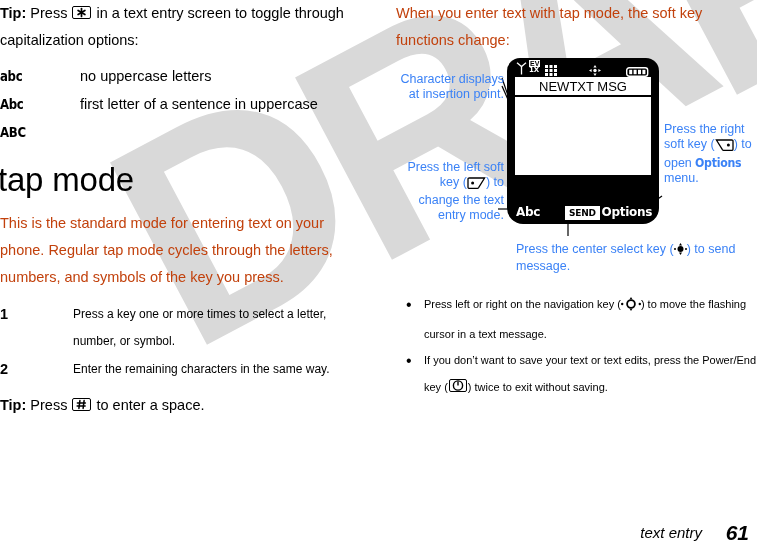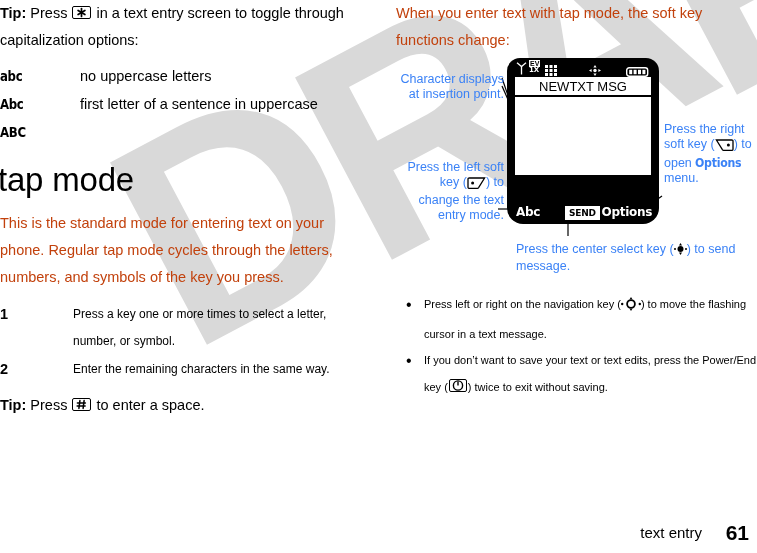--- a/index.html
+++ b/index.html
@@ -354,6 +354,7 @@
     bottom: 8px;
     width: 757px;
     height: 28px;
+    font-style: italic;
   }
   #footer-label {
     position: absolute;

